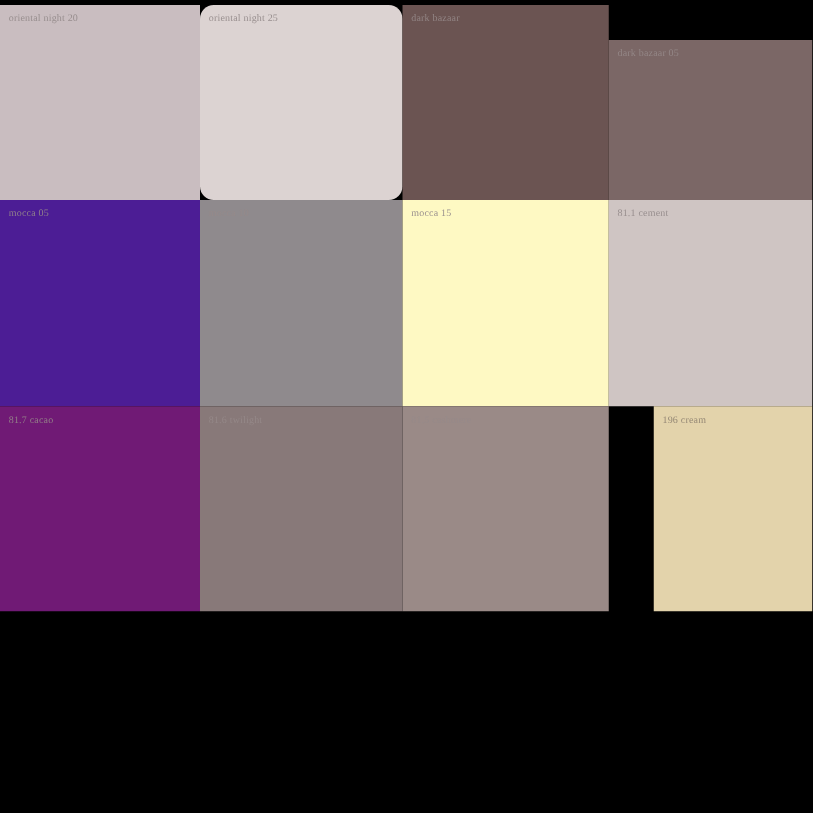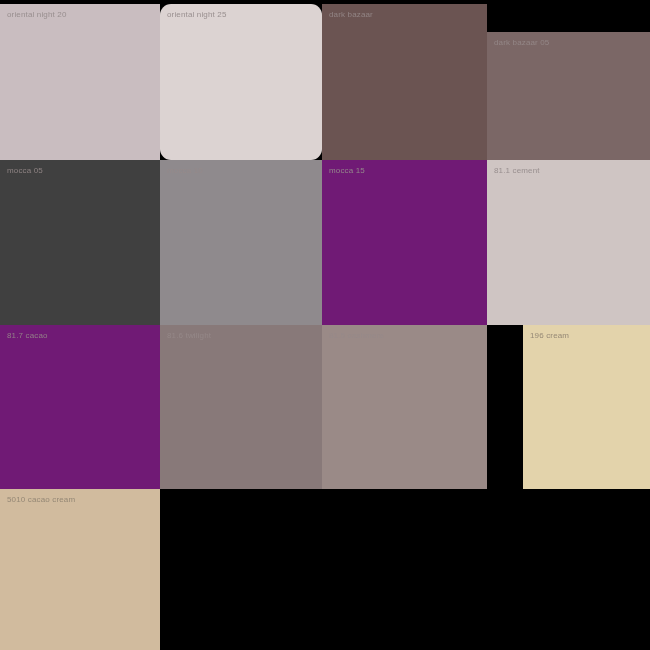--- a/index.html
+++ b/index.html
@@ -55,7 +55,7 @@
     letter-spacing: 0.15px;
     white-space: nowrap;
     color: rgba(120, 110, 112, 0.85);
-    font-family: Liberation Sans, sans-serif;
+    font-family: Liberation Serif, serif;
   }
   .swatch.light .swatch-label {
     color: rgba(150, 140, 140, 0.95);

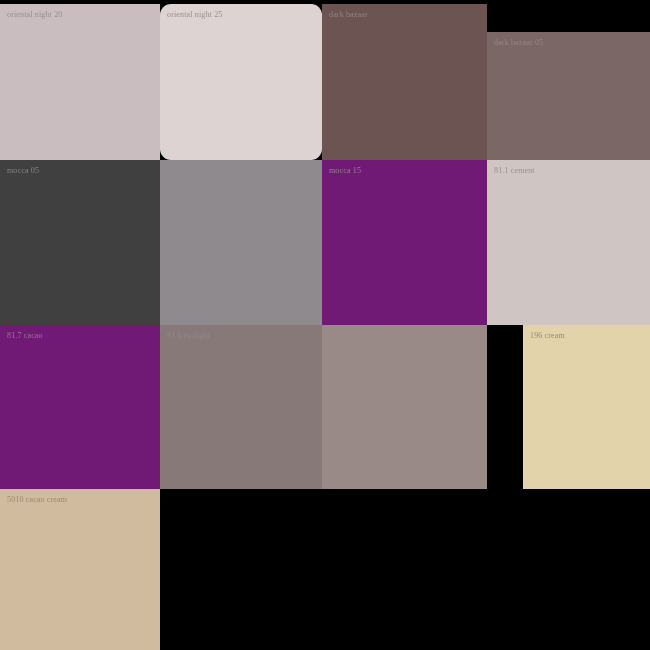--- a/index.html
+++ b/index.html
@@ -85,7 +85,7 @@
       <div class="swatch dark" style="background-color: rgb(123, 103, 102); margin-top: 28px;">
         <span class="swatch-label">dark bazaar 05</span>
       </div>
-      <div class="swatch dark" style="background-color: #404040;">
+      <div class="swatch dark" style="background-color: #4c1d95;">
         <span class="swatch-label">mocca 05</span>
       </div>
       <div class="swatch dark" style="background-color: rgb(143, 138, 141);">

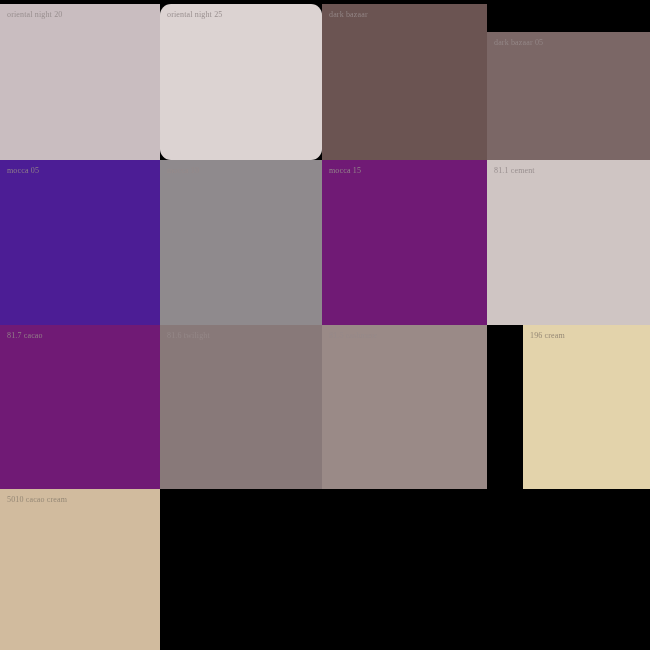--- a/index.html
+++ b/index.html
@@ -91,7 +91,7 @@
       <div class="swatch dark" style="background-color: rgb(143, 138, 141);">
         <span class="swatch-label">mocca 10</span>
       </div>
-      <div class="swatch light" style="background-color: #701a75; text-align: center;">
+      <div class="swatch light" style="background-color: #fef9c3; text-align: center;">
         <span class="swatch-label">mocca 15</span>
       </div>
       <div class="swatch light" style="background-color: rgb(207, 197, 195); padding-left: 30px;">

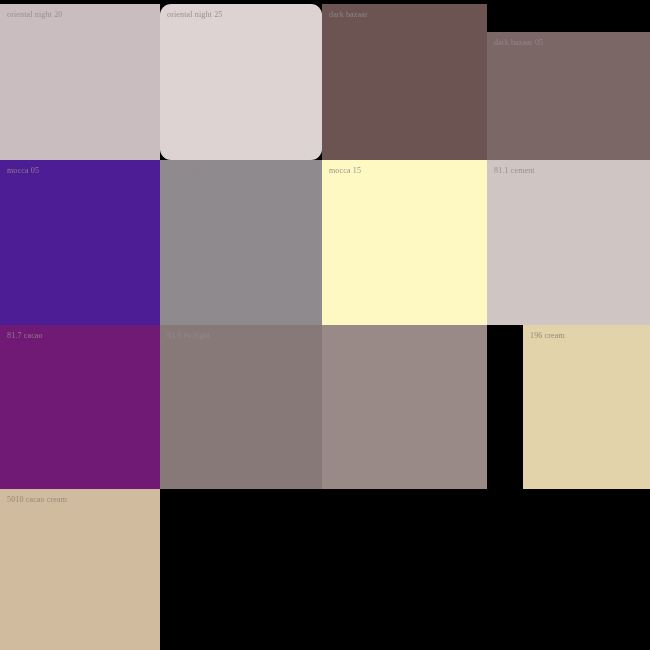--- a/index.html
+++ b/index.html
@@ -109,9 +109,6 @@
       <div class="swatch warm" style="background-color: rgb(227, 211, 171); margin-left: 36px;">
         <span class="swatch-label">196 cream</span>
       </div>
-      <div class="swatch warm" style="background-color: rgb(209, 187, 158);">
-        <span class="swatch-label">5010 cacao cream</span>
-      </div>
     </div>
 </div>
 

